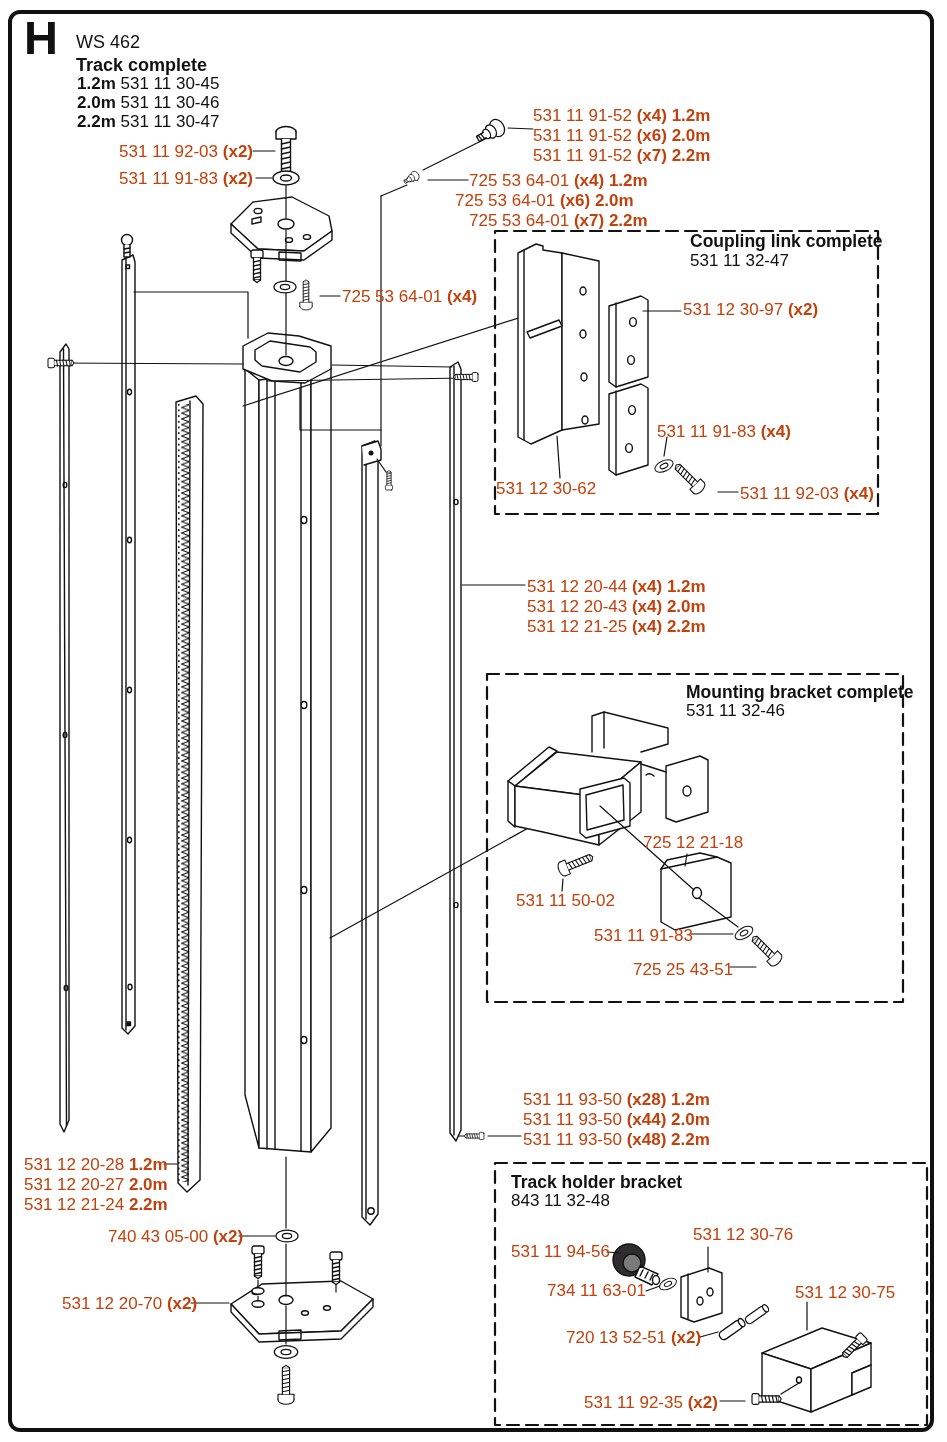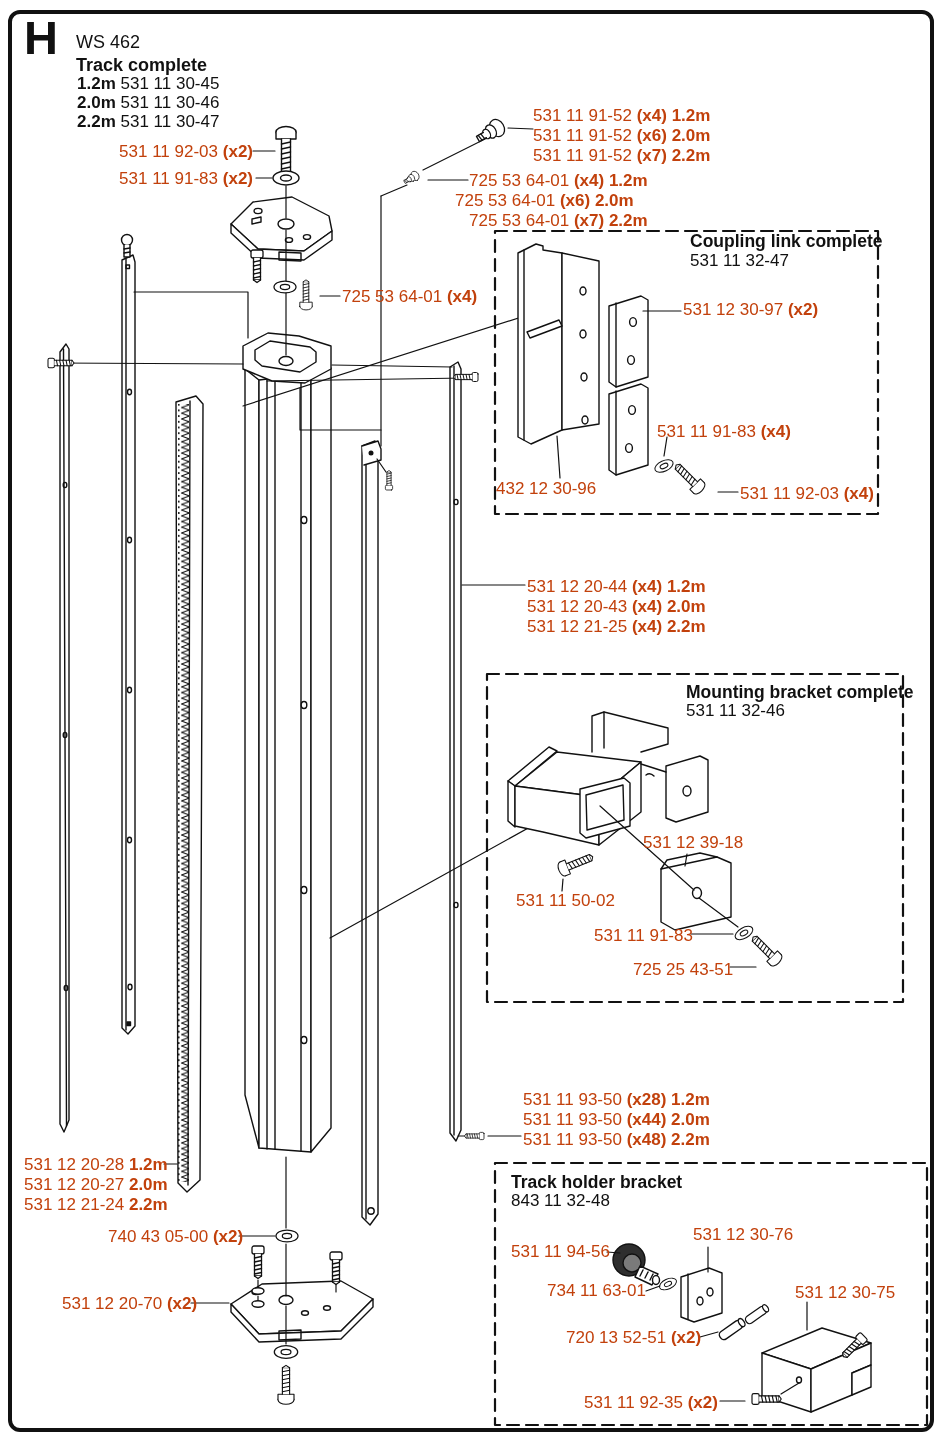--- a/index.html
+++ b/index.html
@@ -348,7 +348,7 @@
 <div class="bpart" style="left:690px;top:251px">531 11 32-47</div>
 <div class="lbl" style="left:683px;top:300px"><span>531 12 30-97</span> <b>(x2)</b></div>
 <div class="lbl" style="left:657px;top:422px"><span>531 11 91-83</span> <b>(x4)</b></div>
-<div class="lbl" style="left:496px;top:479px"><span>432 12 30-96</span></div>
+<div class="lbl" style="left:496px;top:479px"><span>531 12 30-62</span></div>
 <div class="lbl" style="left:740px;top:484px"><span>531 11 92-03</span> <b>(x4)</b></div>
 
 <div class="btitle" style="left:686px;top:682px">Mounting bracket complete</div>

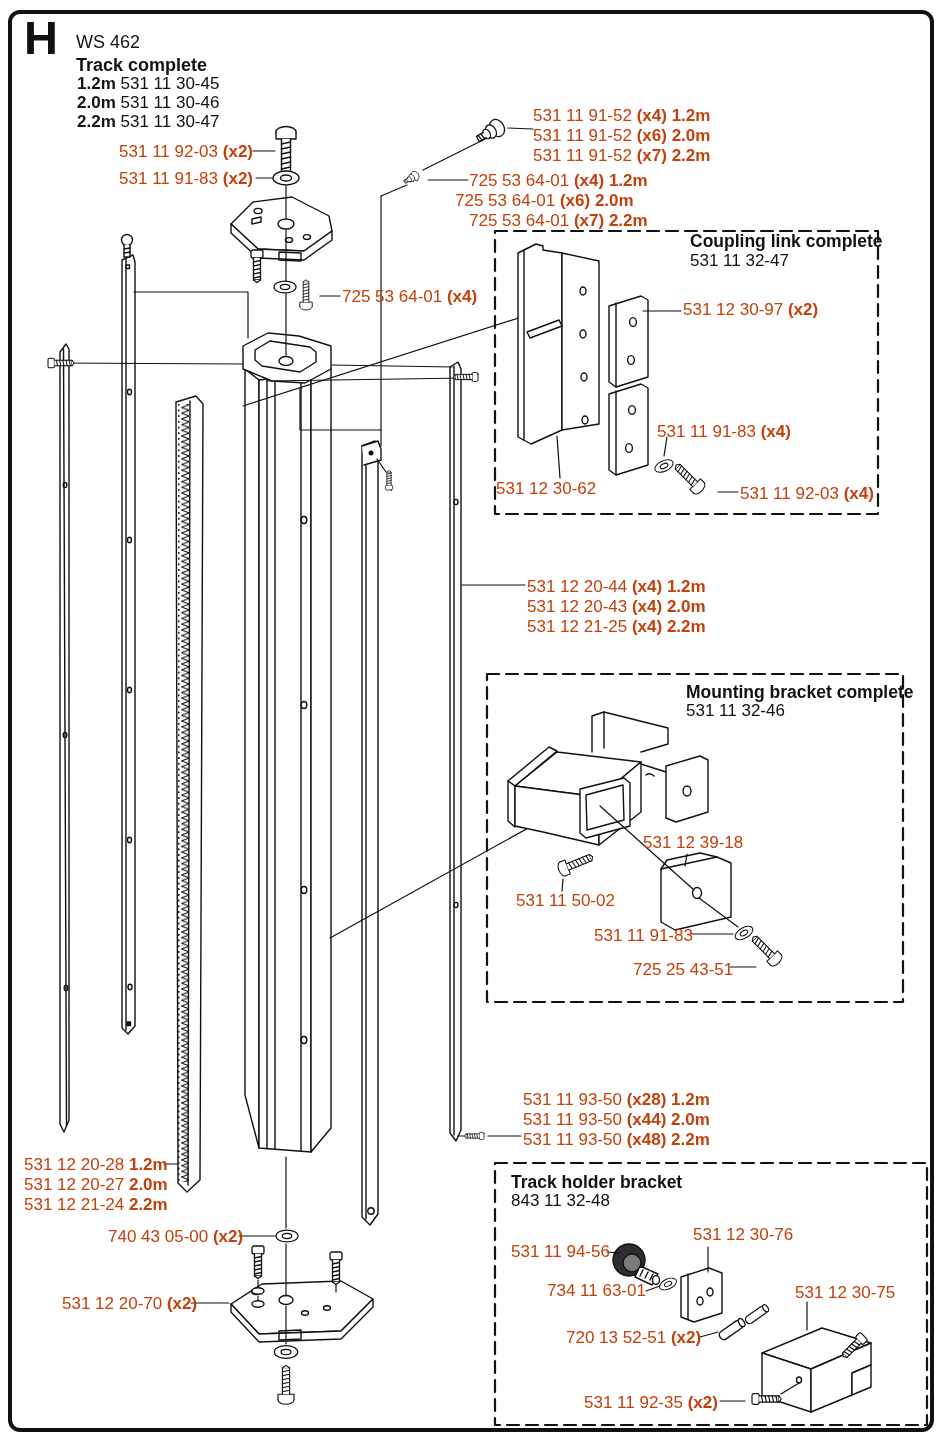--- a/index.html
+++ b/index.html
@@ -353,7 +353,7 @@
 
 <div class="btitle" style="left:686px;top:682px">Mounting bracket complete</div>
 <div class="bpart" style="left:686px;top:701px">531 11 32-46</div>
-<div class="lbl" style="left:643px;top:833px"><span>531 12 39-18</span></div>
+<div class="lbl" style="left:643px;top:833px"><span>725 12 21-18</span></div>
 <div class="lbl" style="left:516px;top:891px"><span>531 11 50-02</span></div>
 <div class="lbl" style="left:594px;top:926px"><span>531 11 91-83</span></div>
 <div class="lbl" style="left:633px;top:960px"><span>725 25 43-51</span></div>

